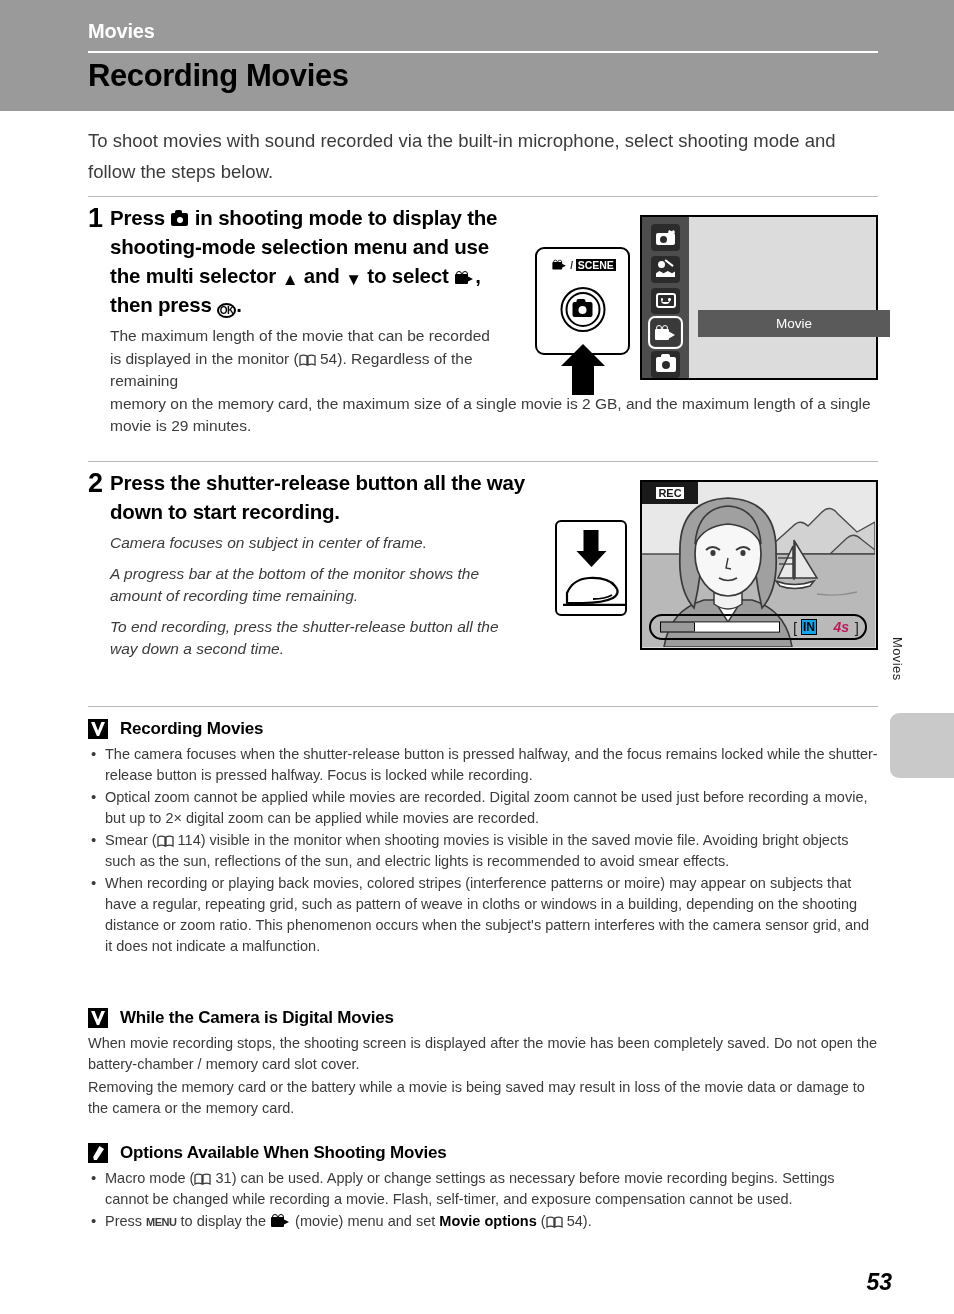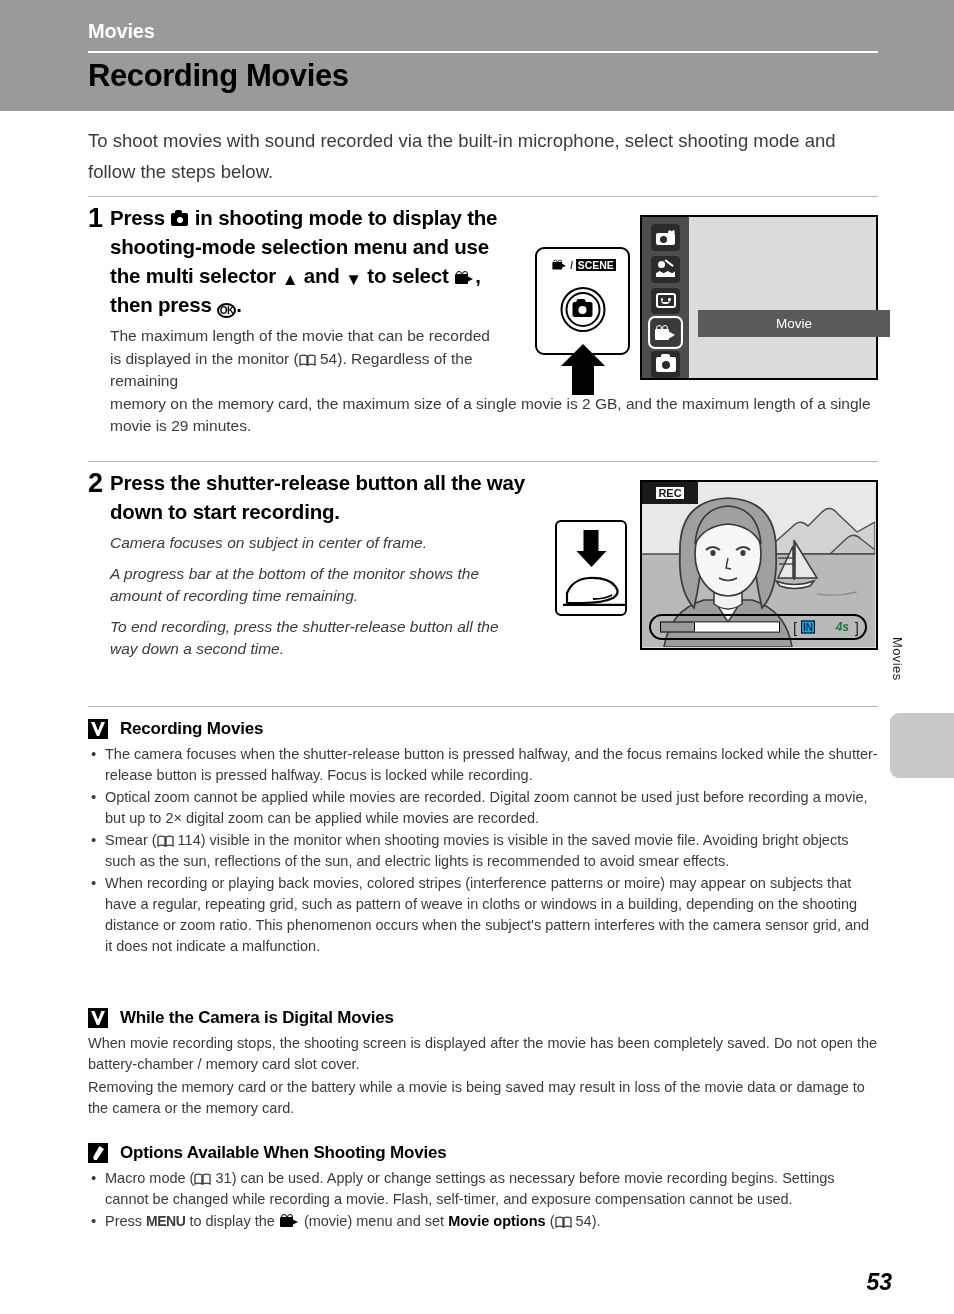--- a/index.html
+++ b/index.html
@@ -242,7 +242,7 @@
   }
   .in-badge {
     position:absolute; left:150px; top:50%; transform:translateY(-50%);
-    font-size:10px; font-weight:normal; color:#000;
+    font-size:12px; font-weight:bold; color:#000;
     border:1.4px solid #000; padding:0 1px; background:#0ea5e9;
   }
   .in-bracket-l { position:absolute; left:142px; top:50%; transform:translateY(-50%); font-size:15px; }

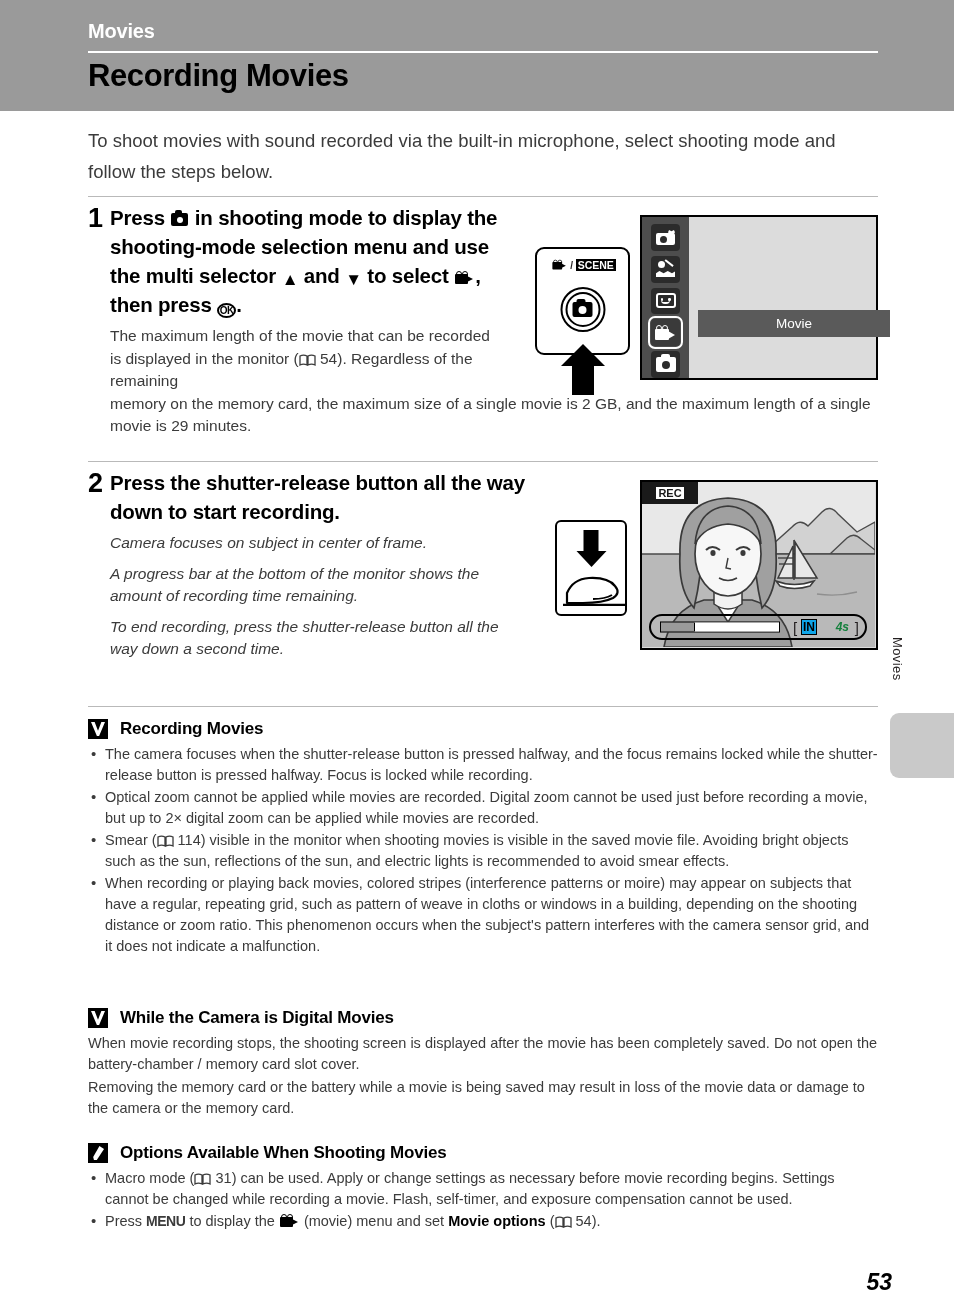--- a/index.html
+++ b/index.html
@@ -248,7 +248,7 @@
   .in-bracket-l { position:absolute; left:142px; top:50%; transform:translateY(-50%); font-size:15px; }
   .time-left {
     position:absolute; right:16px; top:50%; transform:translateY(-50%);
-    font-size:12px; font-weight:bold; font-style:italic; color:#15803d;
+    font-size:14px; font-weight:bold; font-style:italic; color:#be185d;
   }
   .time-bracket-r { position:absolute; right:6px; top:50%; transform:translateY(-50%); font-size:15px; }
 

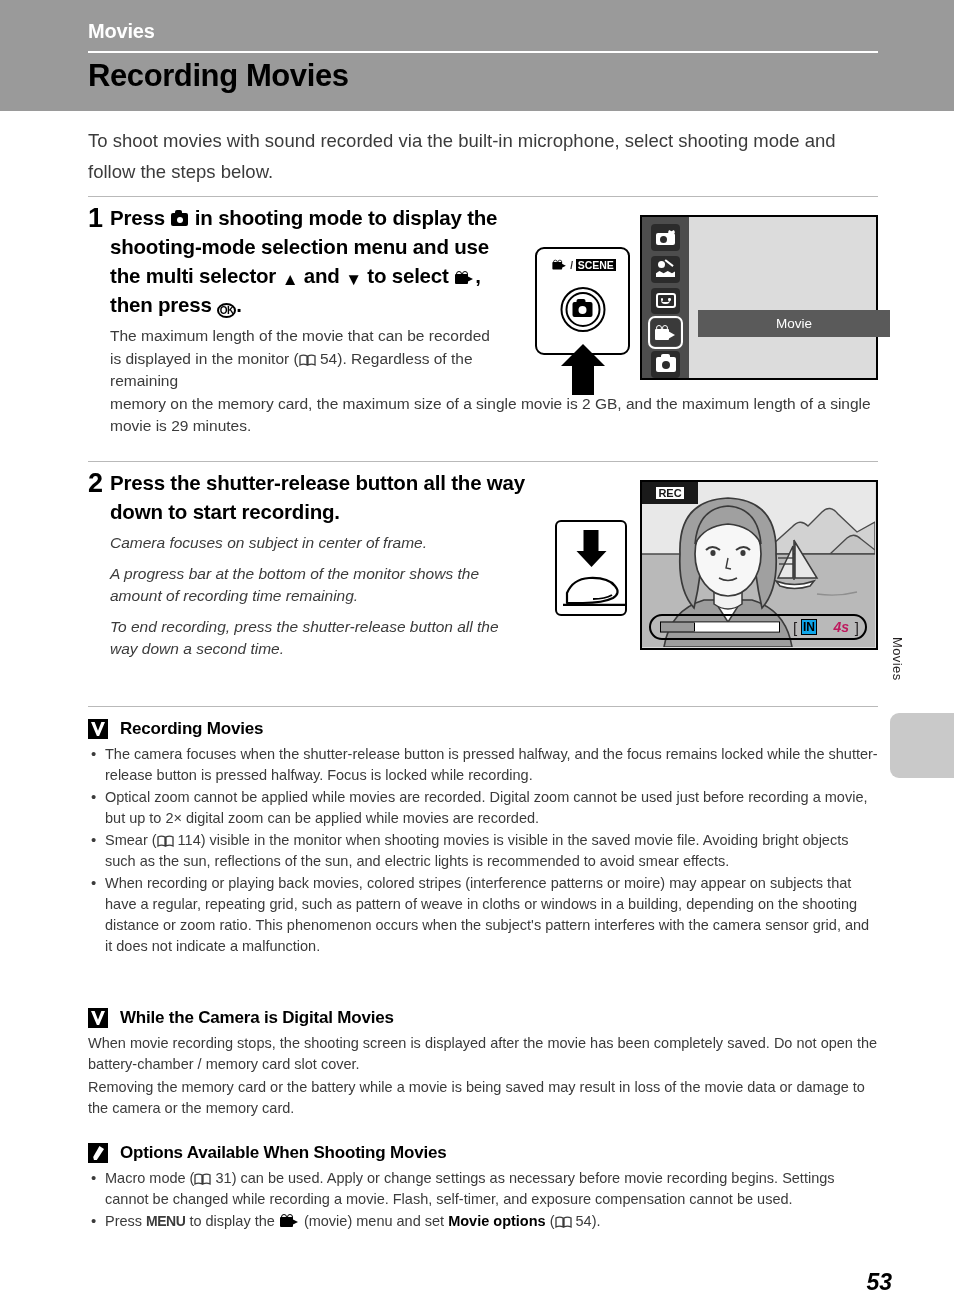--- a/index.html
+++ b/index.html
@@ -103,7 +103,7 @@
   }
   .g-book svg { display:block; }
   .g-menu {
-    font-size:14px; font-weight:bold; letter-spacing:-0.5px;
+    font-size:11px; font-weight:bold; letter-spacing:-0.5px;
     display:inline-block; vertical-align:0;
   }
 

